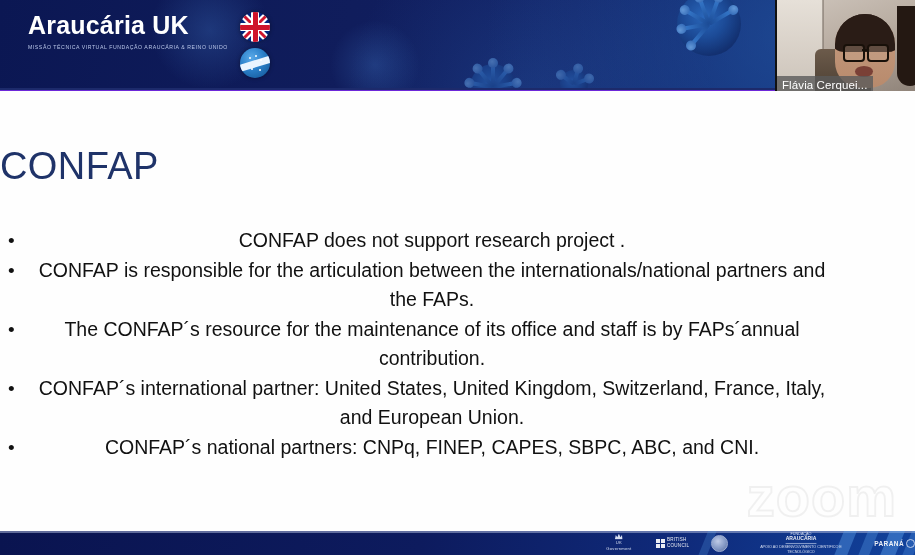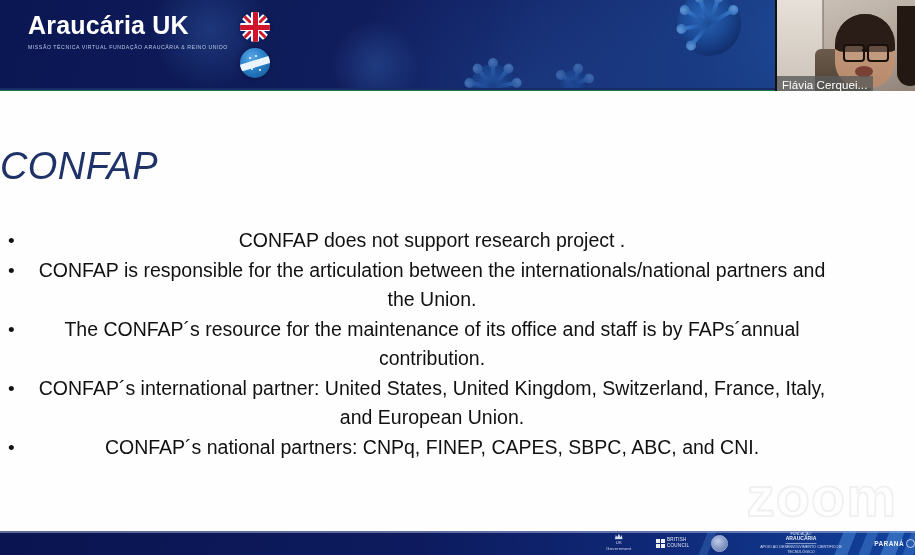--- a/index.html
+++ b/index.html
@@ -16,7 +16,7 @@
     width: 915px;
     height: 555px;
     overflow: hidden;
-    background: #15803d;
+    background: #6d28d9;
   }
 
   

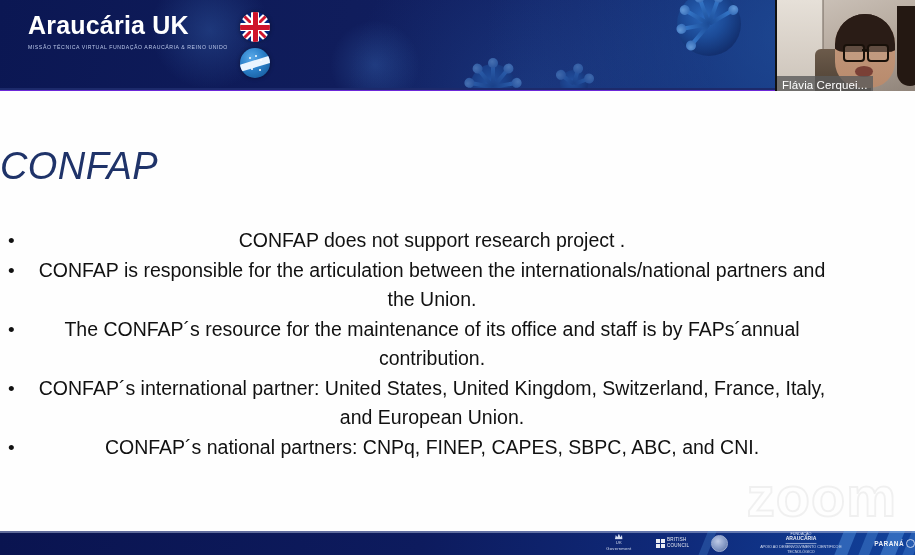--- a/index.html
+++ b/index.html
@@ -248,7 +248,6 @@
     letter-spacing: .4px;
     line-height: 42px;
     white-space: nowrap;
-    font-style: italic;
   }
 
   .bullets {

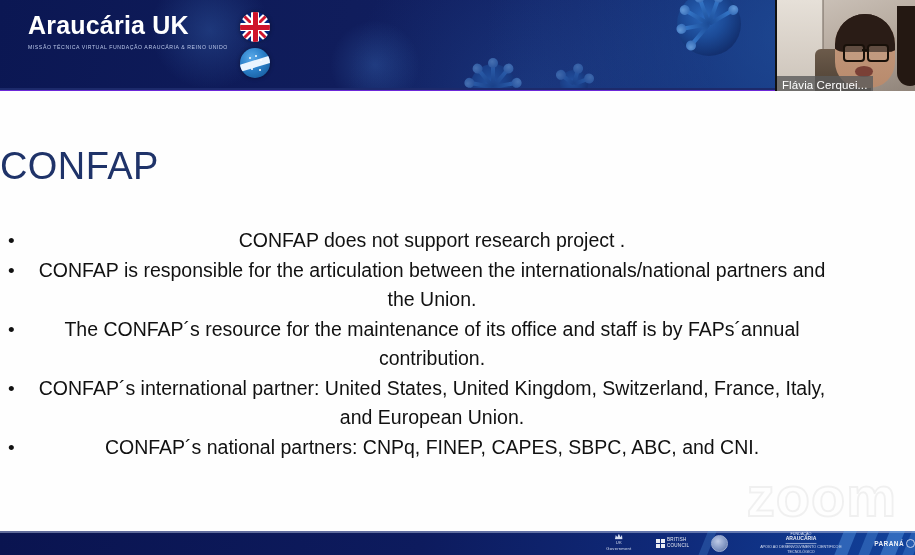--- a/index.html
+++ b/index.html
@@ -474,7 +474,7 @@
 
       <div class="bullet-row">
         <span class="bullet-dot">•</span>
-        <span class="bullet-text">CONFAP is responsible for the articulation between the internationals/national partners and the Union.</span>
+        <span class="bullet-text">CONFAP is responsible for the articulation between the internationals/national partners and the FAPs.</span>
       </div>
 
       <div class="bullet-row">

